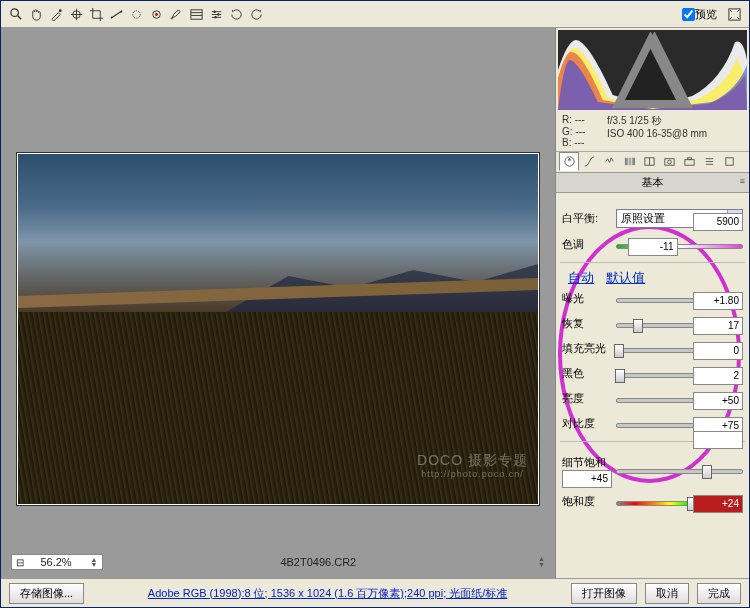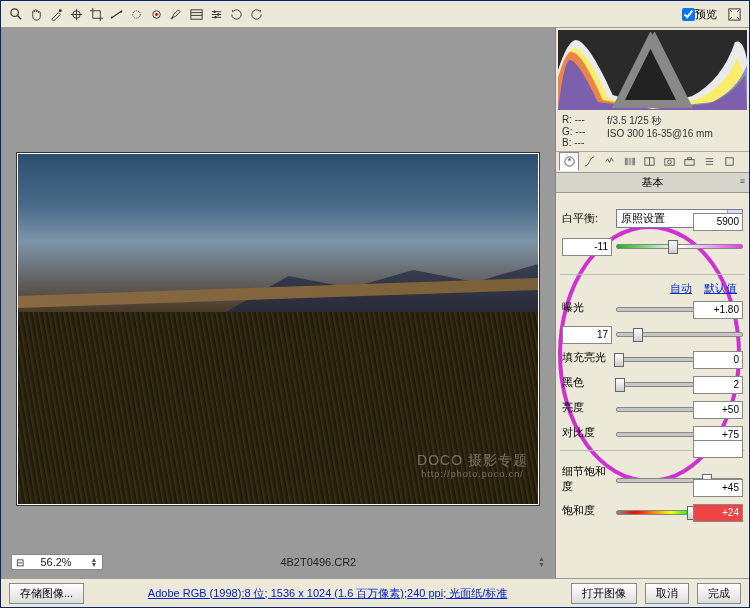--- a/index.html
+++ b/index.html
@@ -212,7 +212,7 @@
         </div>
         <div class="shoot">
           <div>f/3.5  1/25 秒</div>
-            <div>ISO 300   16-35@16 mm</div>
+            <div>ISO 400   16-35@8 mm</div>
         </div>
       </div>
       <div class="tabstrip">

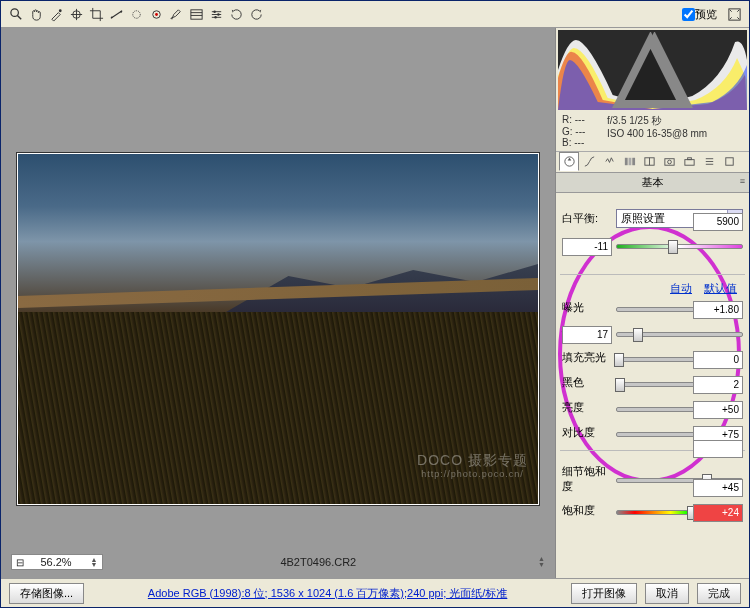--- a/index.html
+++ b/index.html
@@ -292,7 +292,7 @@
               <div class="thumb" style="left:45%"></div>
             </div>
           </div>
-          <div class="row" style="justify-content: flex-start; margin-top: -17px; margin-bottom: 18px;">
+          <div class="row" style="justify-content: center; margin-top: -17px; margin-bottom: 6px;">
             <div class="val" style="">-11</div>
           </div>
           <hr class="sep">

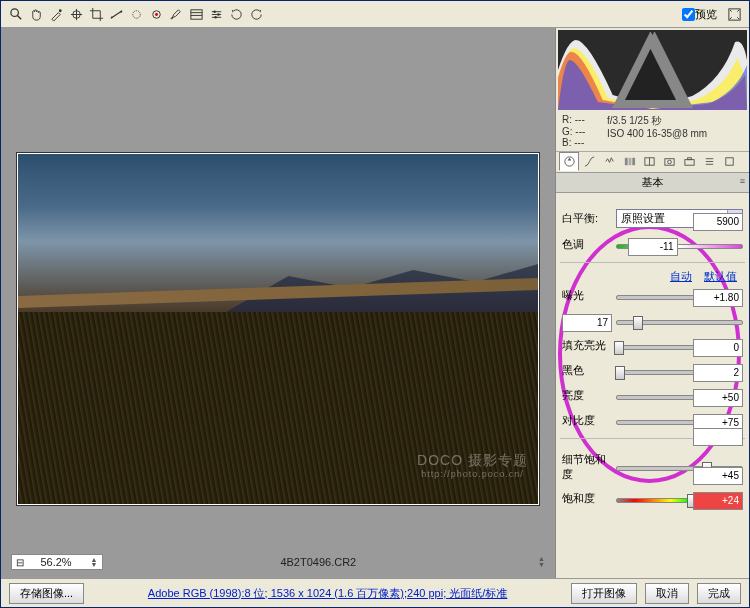--- a/index.html
+++ b/index.html
@@ -52,7 +52,7 @@
 .slider.tint .track{background:linear-gradient(to right,#20b020,#fff,#e040e0)}
 .slider.sat .track{background:linear-gradient(to right,#888,#f00,#ff8000,#ff0,#0f0,#0ff,#00f,#f0f)}
 hr.sep{border:none;border-top:1px solid #bbb;margin:6px -2px;position:relative;z-index:2}
-.autorow{text-align:right;margin:2px 0 4px;font-size:11px;position:relative;z-index:2}
+.autorow{text-align:left;margin:2px 0 4px;font-size:13px;position:relative;z-index:2}
 .autorow a{color:#0030cc;text-decoration:underline;margin:0 6px;cursor:pointer}
 .bottom{height:28px;border-top:1px solid #999;display:flex;align-items:center;padding:0 8px;gap:8px;background:#ece9d8}
 .btn{border:1px solid #888;background:linear-gradient(#fff,#ddd);padding:2px 10px;font-size:11px}

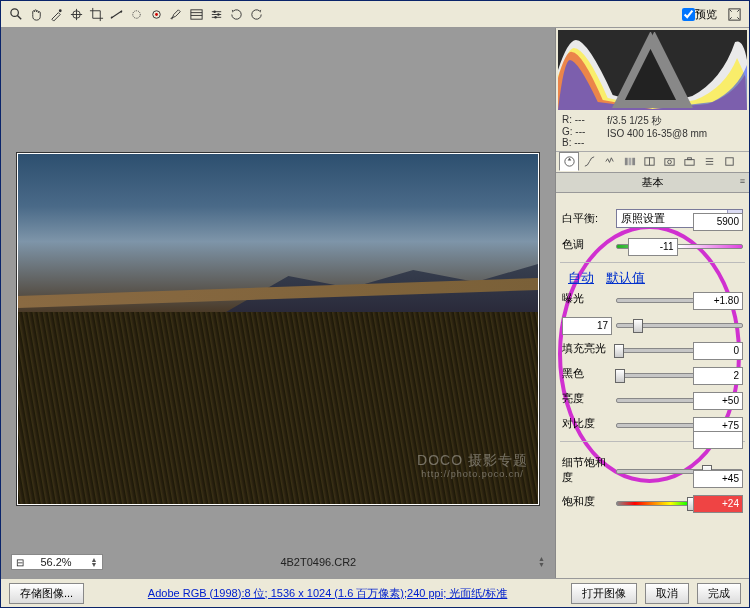--- a/index.html
+++ b/index.html
@@ -314,7 +314,7 @@
               <div class="thumb" style="left:17%"></div>
             </div>
           </div>
-          <div class="row" style="margin-top: -17px; margin-bottom: 6px;">
+          <div class="row" style="justify-content: flex-end; margin-top: -17px; margin-bottom: 6px;">
             <div class="val" style="">17</div>
           </div>
           <div class="row">

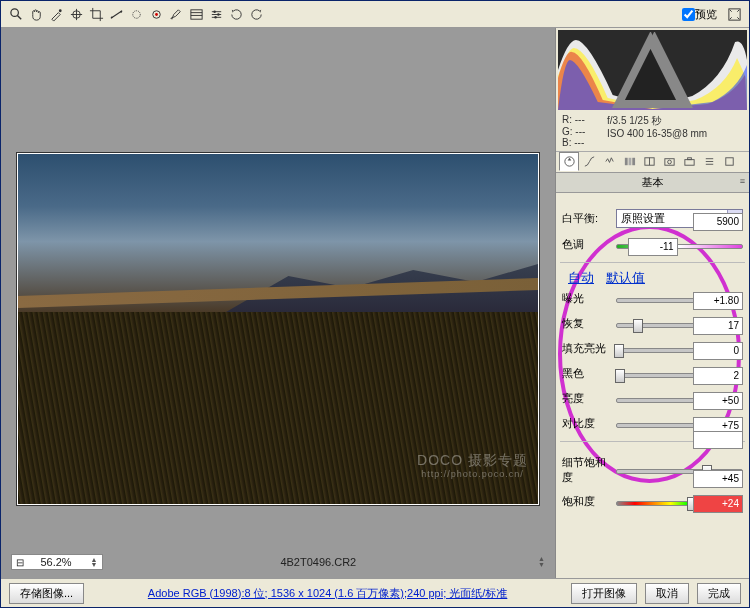--- a/index.html
+++ b/index.html
@@ -368,7 +368,7 @@
               <div class="thumb" style="left:72%"></div>
             </div>
           </div>
-          <div class="row" style="justify-content: flex-end; margin-top: -17px; margin-bottom: 6px;">
+          <div class="row" style="margin-top: -17px; margin-bottom: 6px;">
             <div class="val" style="">+45</div>
           </div>
           <div class="row">

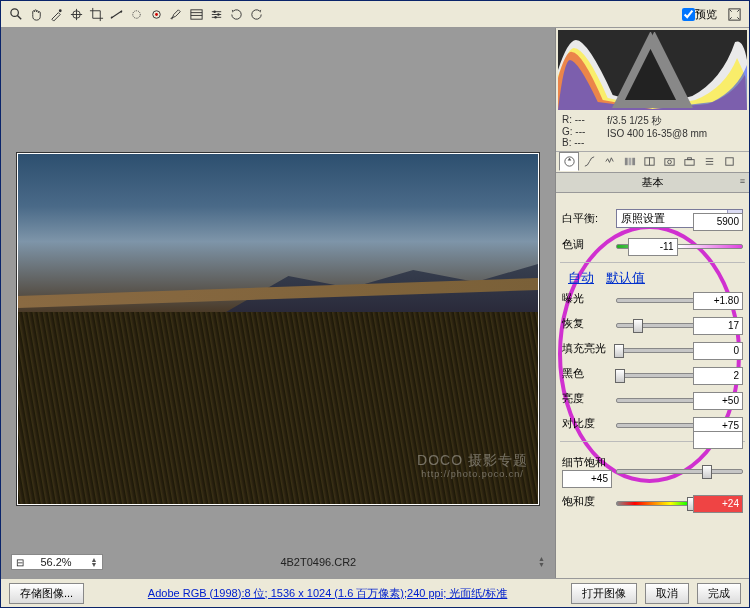--- a/index.html
+++ b/index.html
@@ -379,7 +379,7 @@
             </div>
           </div>
           <div class="row" style="justify-content: flex-end; margin-top: -17px; margin-bottom: 6px;">
-            <div class="val" style="background:#ef4444;color:#fff">+24</div>
+            <div class="val" style="background:#b91c1c;color:#fff">+24</div>
           </div>
         </div>
     </div>

